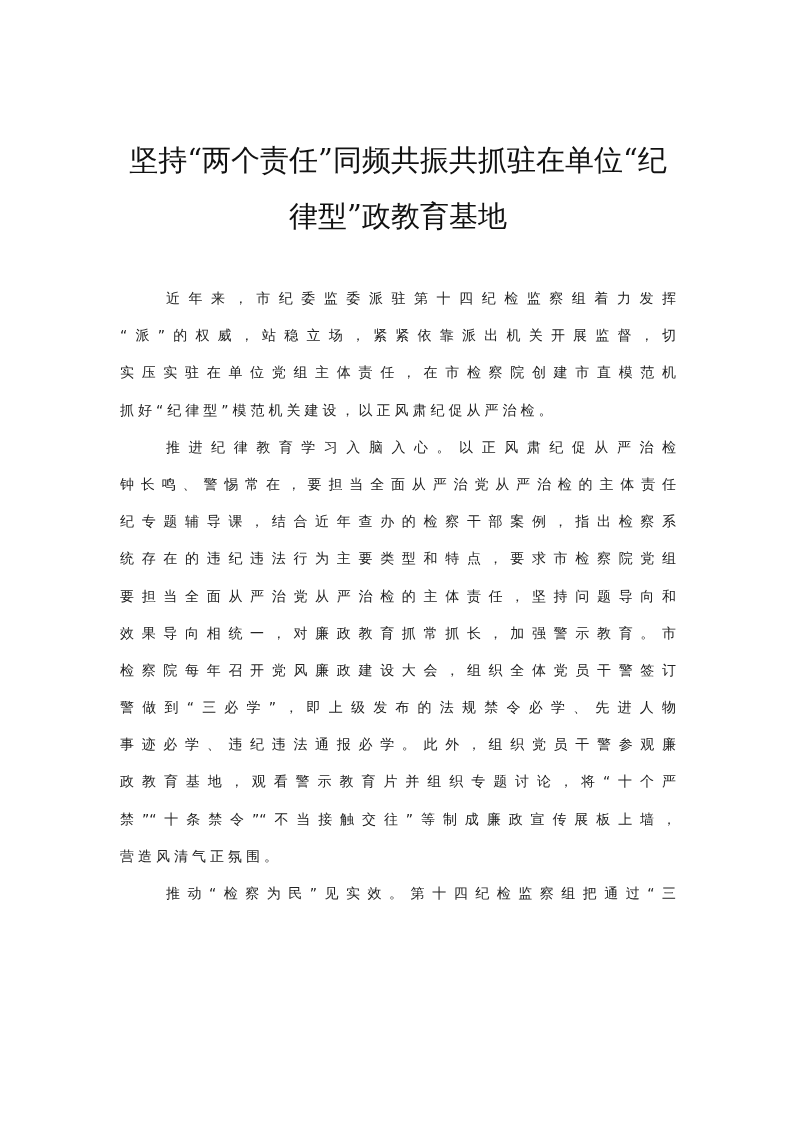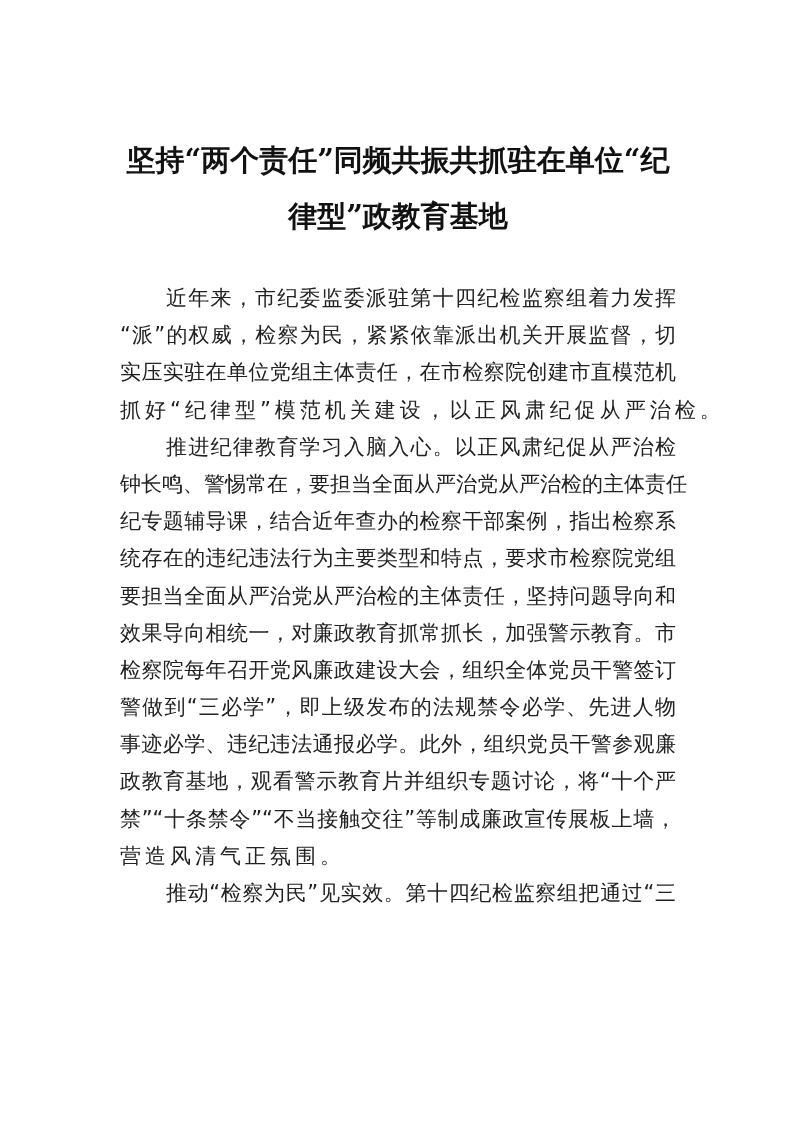--- a/index.html
+++ b/index.html
@@ -28,7 +28,7 @@
       top: 132px;
       margin: 0;
       font-family: "DejaVu Serif", "Liberation Serif", serif;
-      font-weight: bold;
+      font-weight: normal;
       font-size: 29px;
       line-height: 56px;
       text-align: center;

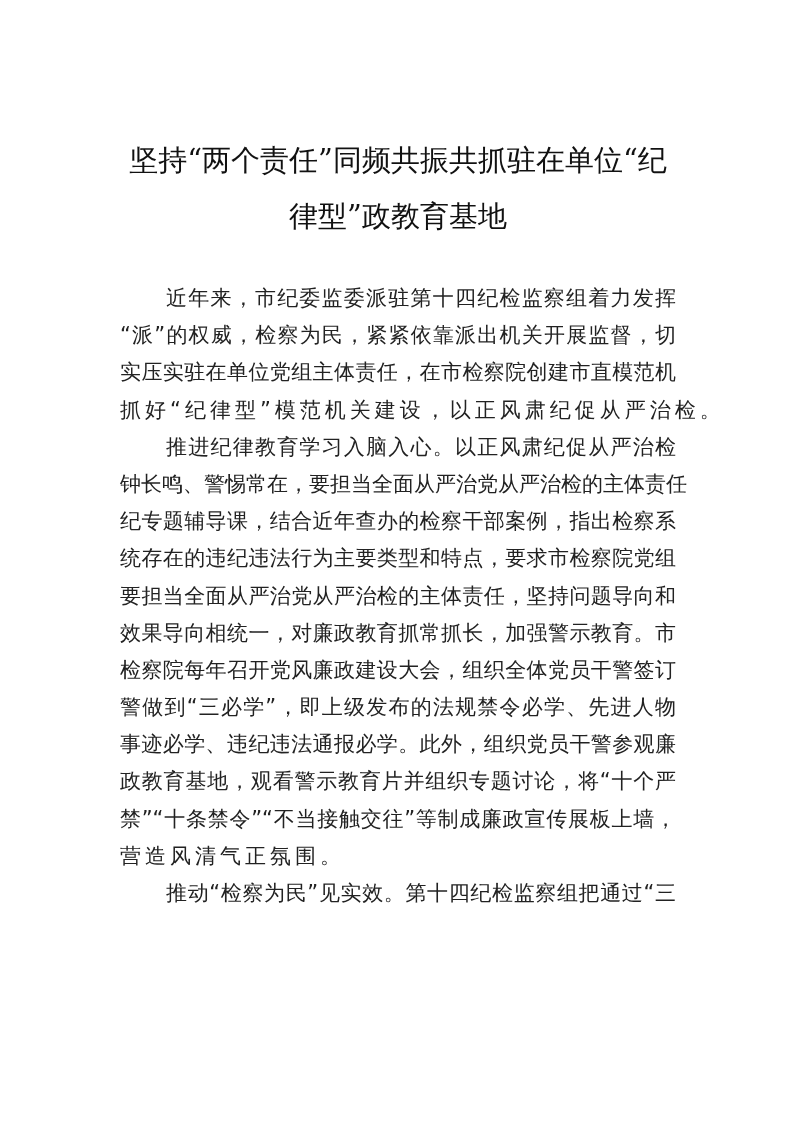--- a/index.html
+++ b/index.html
@@ -45,7 +45,7 @@
       top: 280px;
       width: 556px;
       font-family: "DejaVu Sans", "Liberation Sans", sans-serif;
-      font-size: 21px;
+      font-size: 14px;
       color: #222222;
     }
     .para {

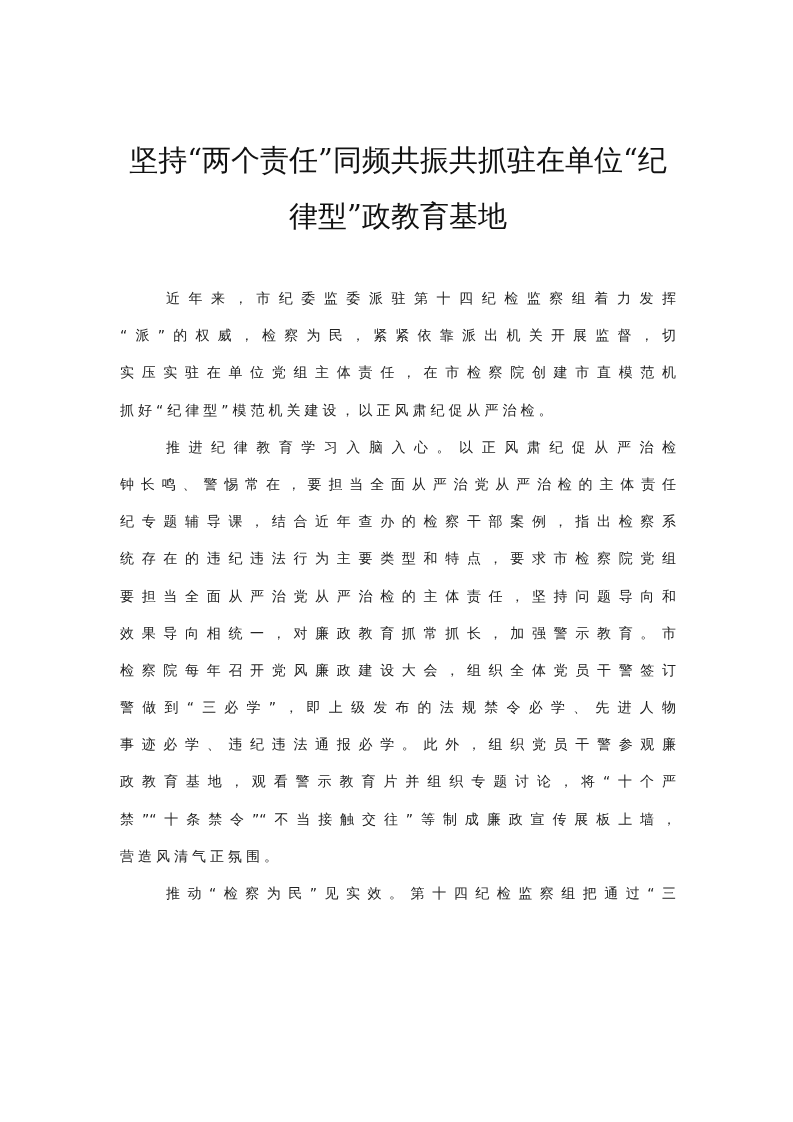--- a/index.html
+++ b/index.html
@@ -81,7 +81,7 @@
 
     <div class="para">
       <span class="line indent">近年来，市纪委监委派驻第十四纪检监察组着力发挥</span>
-      <span class="line">“派”的权威，检察为民，紧紧依靠派出机关开展监督，切</span>
+      <span class="line">“派”的权威，站稳立场，紧紧依靠派出机关开展监督，切</span>
       <span class="line">实压实驻在单位党组主体责任，在市检察院创建市直模范机</span>
       <span class="line last">抓好“纪律型”模范机关建设，以正风肃纪促从严治检。</span>
     </div>

